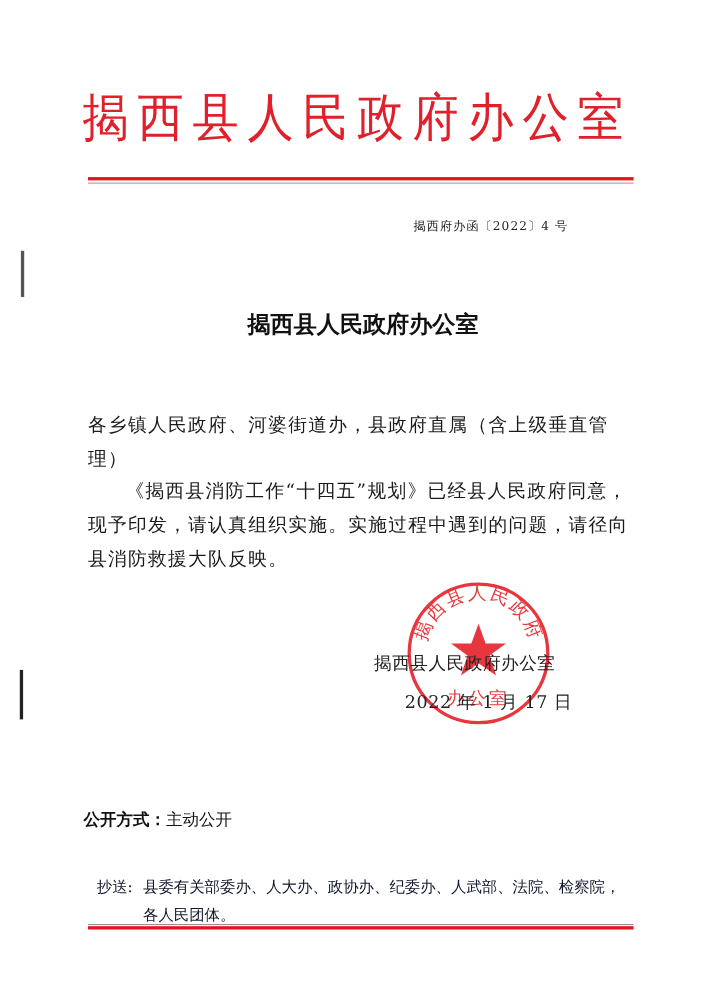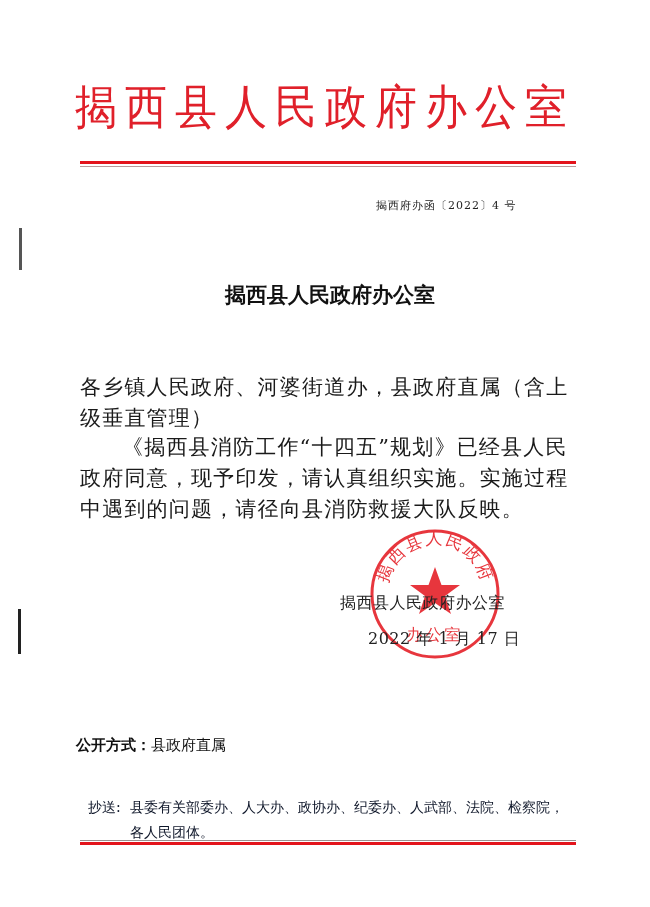--- a/index.html
+++ b/index.html
@@ -72,7 +72,7 @@
     .body-text {
       left: 80px;
       width: 500px;
-      font-size: 21px;
+      font-size: 17px;
       line-height: 31px;
       letter-spacing: 1.2px;
       color: #1a1a1a;

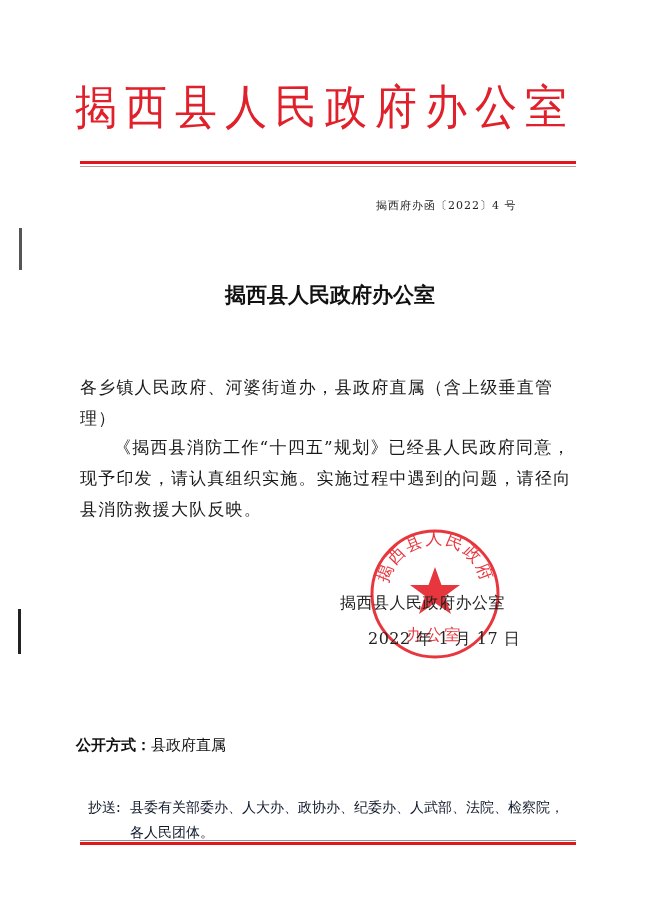--- a/index.html
+++ b/index.html
@@ -180,7 +180,7 @@
 </div>
 
 <div class="abs disclosure">
-  <span class="label">公开方式：</span><span>县政府直属</span>
+  <span class="label">公开方式：</span><span>主动公开</span>
 </div>
 
 <div class="abs cc">

